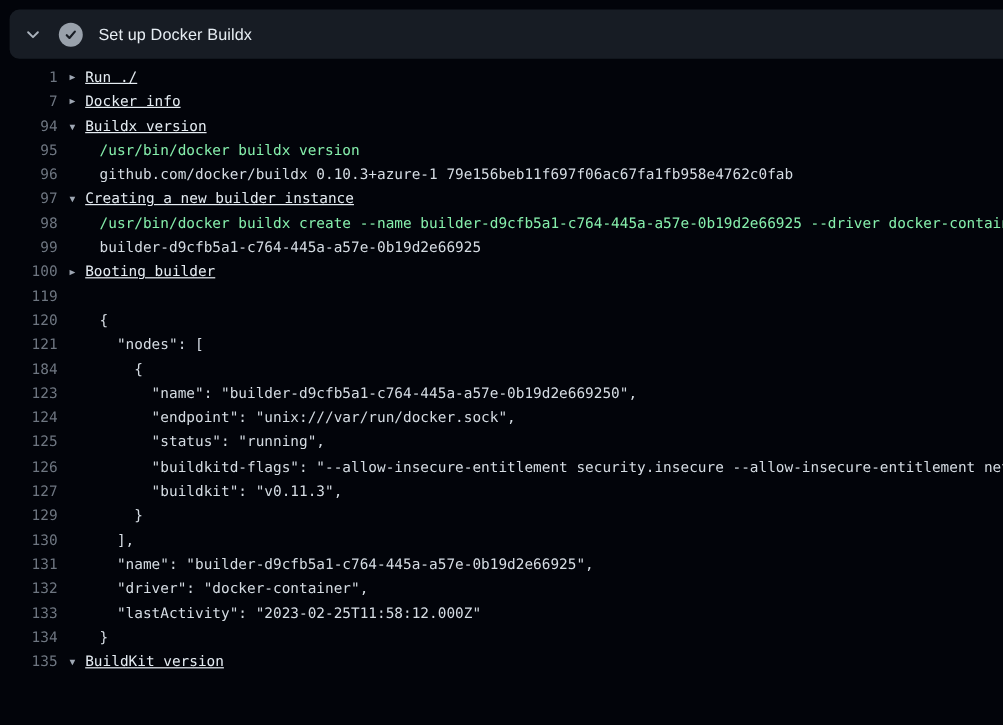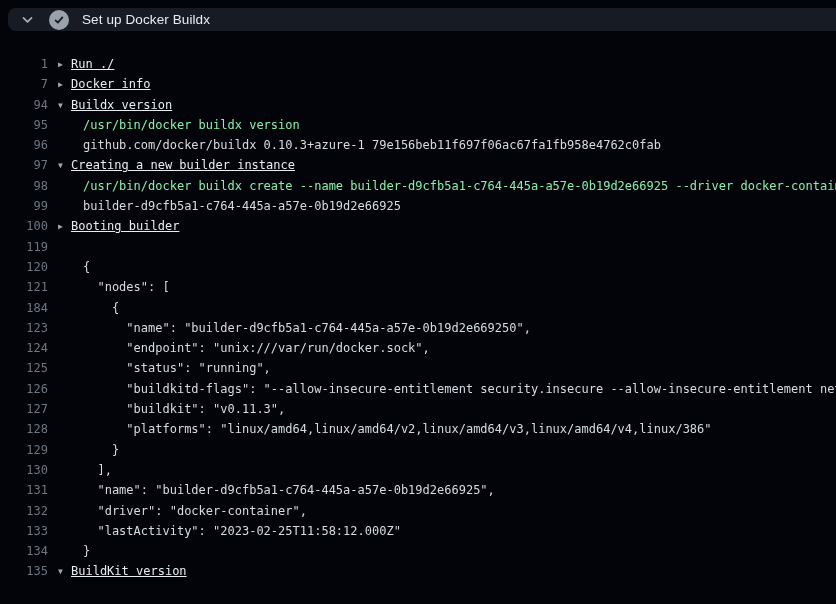--- a/index.html
+++ b/index.html
@@ -13,7 +13,7 @@
   .step-header {
     position: absolute;
     left: 8px; top: 8px; right: 0;
-    height: 23px;
+    height: 41px;
     background: #171c24;
     border-radius: 8px 0 0 8px;
     display: flex;

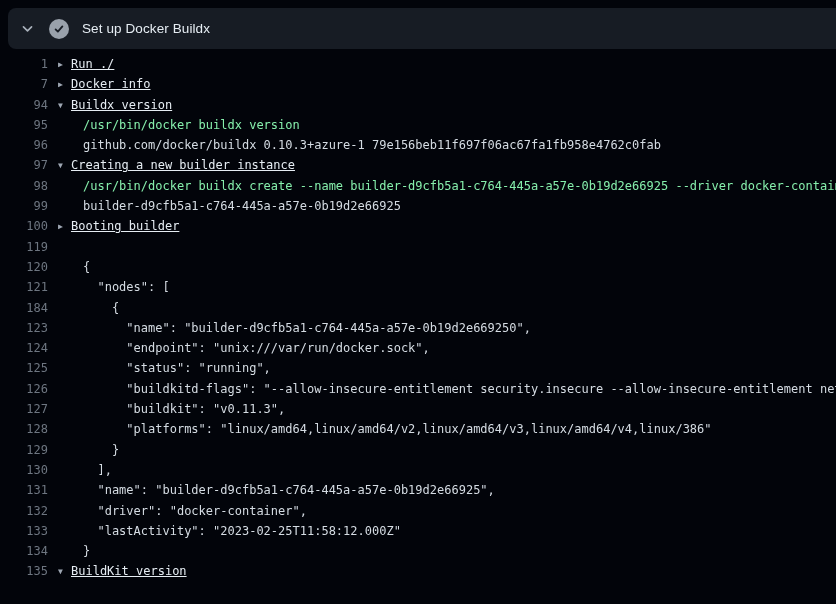--- a/index.html
+++ b/index.html
@@ -113,7 +113,6 @@
     <div class="line"><span class="num">125</span><span class="content output">      "status": "running",</span></div>
     <div class="line"><span class="num">126</span><span class="content output">      "buildkitd-flags": "--allow-insecure-entitlement security.insecure --allow-insecure-entitlement network.host",</span></div>
     <div class="line"><span class="num">127</span><span class="content output">      "buildkit": "v0.11.3",</span></div>
-    <div class="line"><span class="num">128</span><span class="content output">      "platforms": "linux/amd64,linux/amd64/v2,linux/amd64/v3,linux/amd64/v4,linux/386"</span></div>
     <div class="line"><span class="num">129</span><span class="content output">    }</span></div>
     <div class="line"><span class="num">130</span><span class="content output">  ],</span></div>
     <div class="line"><span class="num">131</span><span class="content output">  "name": "builder-d9cfb5a1-c764-445a-a57e-0b19d2e66925",</span></div>

